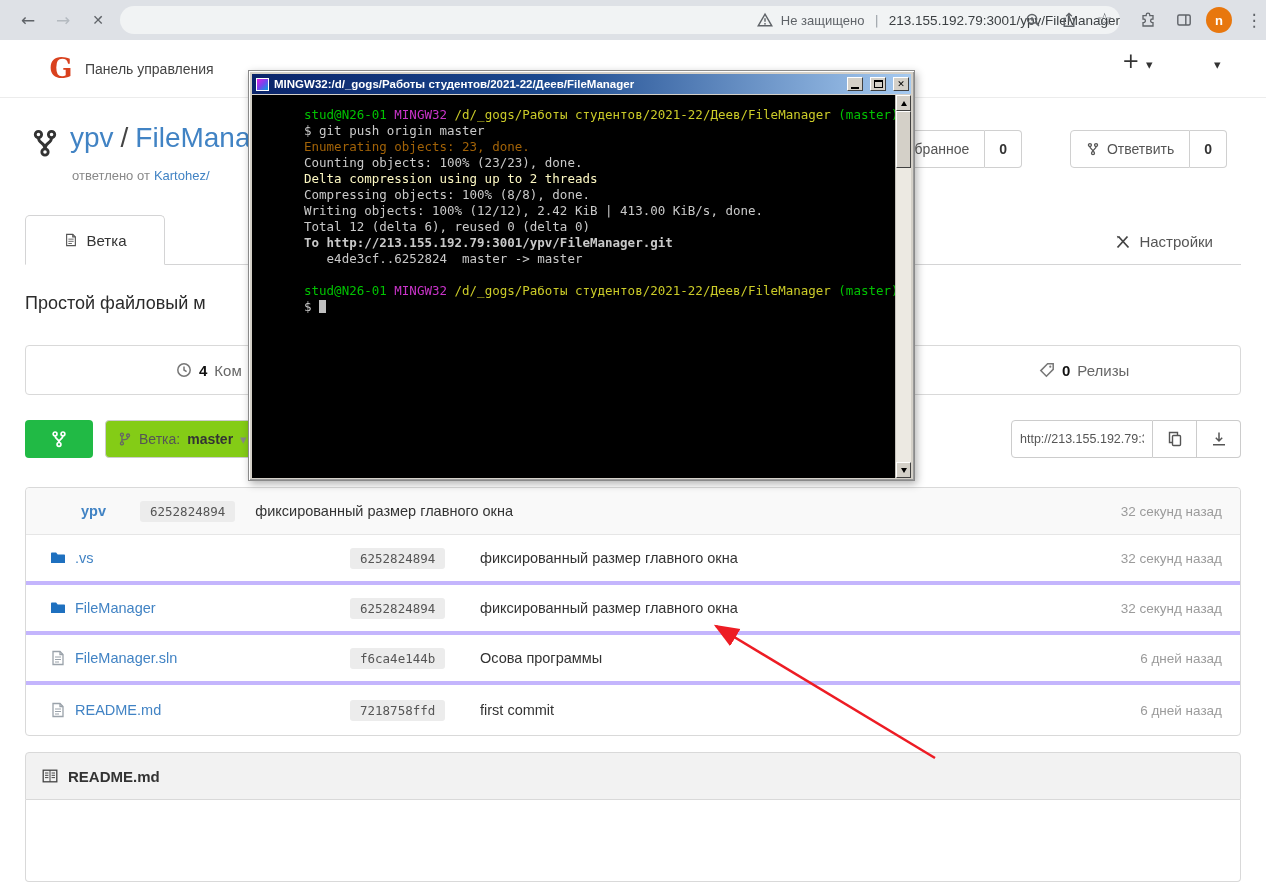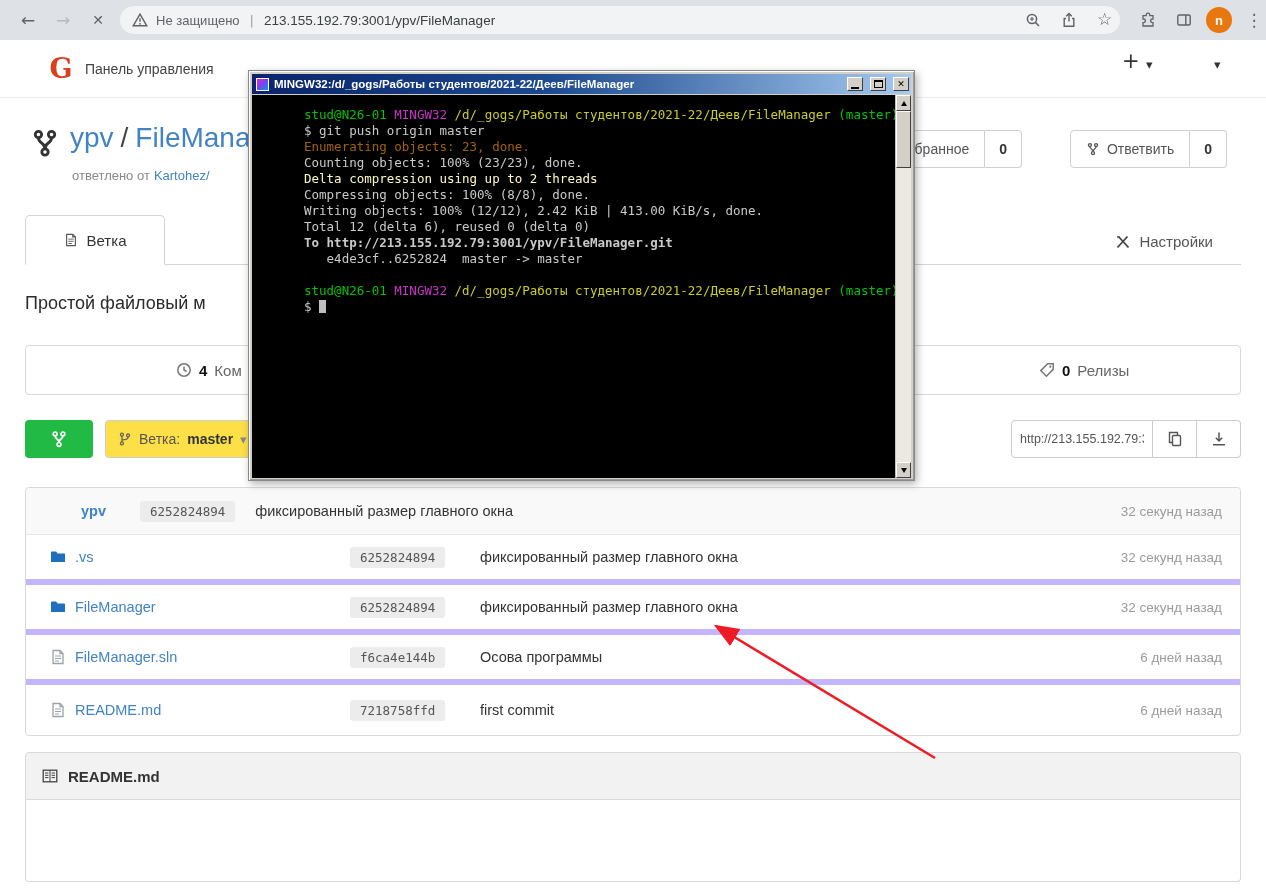--- a/index.html
+++ b/index.html
@@ -19,7 +19,7 @@
   .g-plus::before{content:"+";font-size:21px;} .g-star::before{content:"☆";}
   .fwd-disabled{color:#b4bac0;}
   .omni { position:absolute; left:120px; top:6px; width:1000px; height:28px; border-radius:14px; background:#f1f3f4;
-          display:flex; align-items:center; }
+          display:flex; align-items:center;justify-content:flex-end; }
   .omni .sec { color:#5f6368; font-size:13px; margin-left:8px; white-space:nowrap; }
   .omni .odiv { color:#9aa0a6; margin:0 10px; font-size:13px; }
   .omni .url { color:#3c4043; font-size:13.5px; white-space:nowrap; }

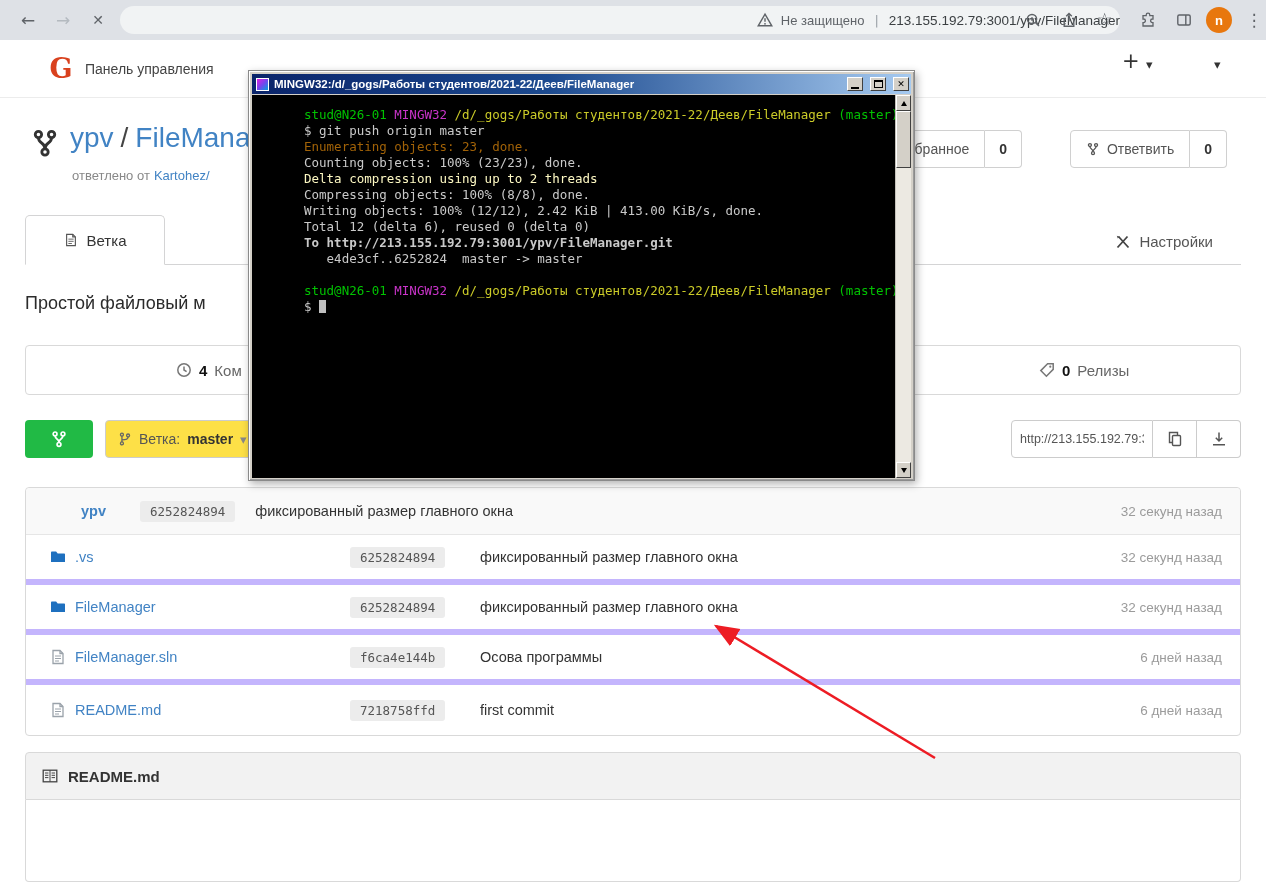--- a/index.html
+++ b/index.html
@@ -72,7 +72,7 @@
   .green-btn { position:absolute; left:0; top:0; width:68px; height:38px; background:#21ba45; border-radius:4px;
                display:flex; align-items:center; justify-content:center; color:#fff; }
   .branch-btn { position:absolute; left:80px; top:0; width:168px; height:38px; border:1px solid #ccc; border-radius:4px;
-                background:#fde047; display:flex; align-items:center; gap:7px; padding:0 12px; color:#555; font-size:14px; white-space:nowrap; }
+                background:#84cc16; display:flex; align-items:center; gap:7px; padding:0 12px; color:#555; font-size:14px; white-space:nowrap; }
   .branch-btn b { color:#333; }
   .clone { position:absolute; right:0; top:0; height:38px; display:flex; }
   .clone input { width:142px; height:38px; border:1px solid #ccc; border-radius:4px 0 0 4px; padding:0 8px;

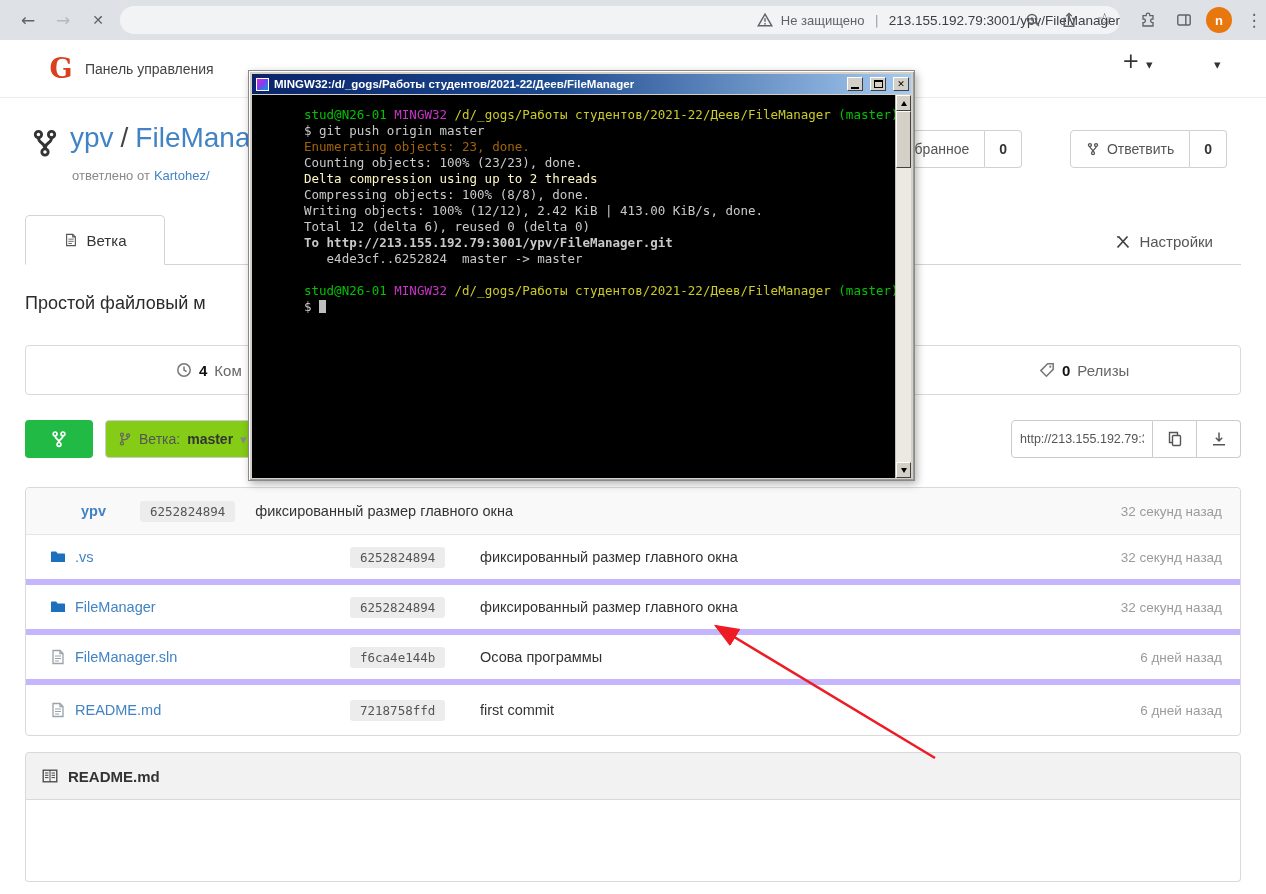--- a/index.html
+++ b/index.html
@@ -93,7 +93,7 @@
   .time { color:#9b9b9b; font-size:13.5px; }
   .fhead .time { margin-left:auto; }
   .frow { display:grid; grid-template-columns:300px 130px 1fr 180px; align-items:center; height:50px;
-          padding:0 18px 0 24px; border-bottom:6px solid #c4b5fd; }
+          padding:0 18px 0 24px; border-bottom:4px solid #c4b5fd; }
   .flist .frow:last-child { border-bottom:none; }
   .fname { display:flex; align-items:center; gap:9px; }
   .fname a { color:#4183c4; font-size:14.5px; }

